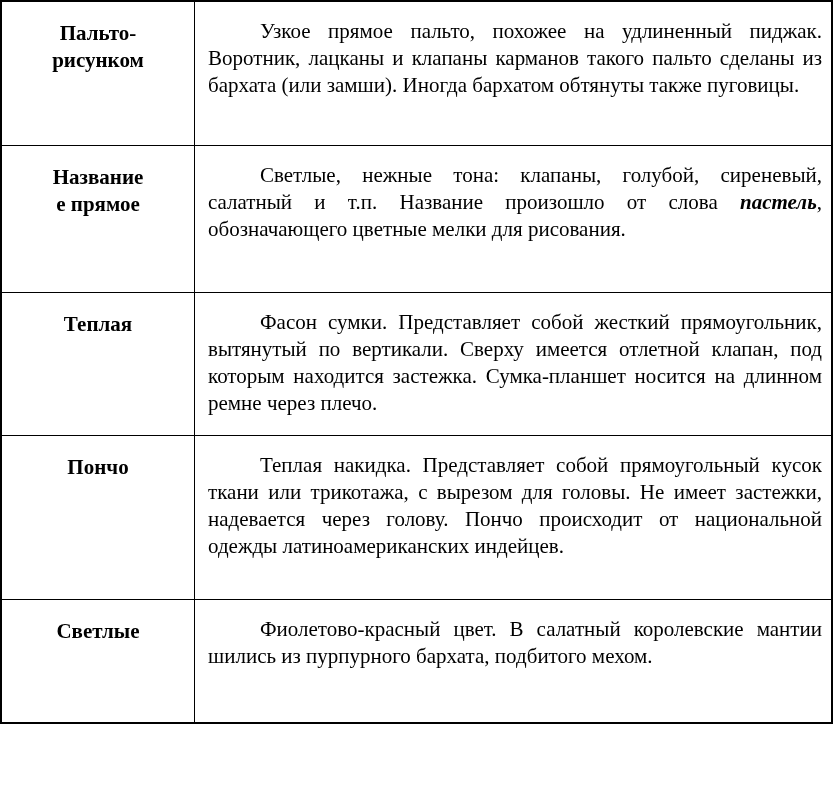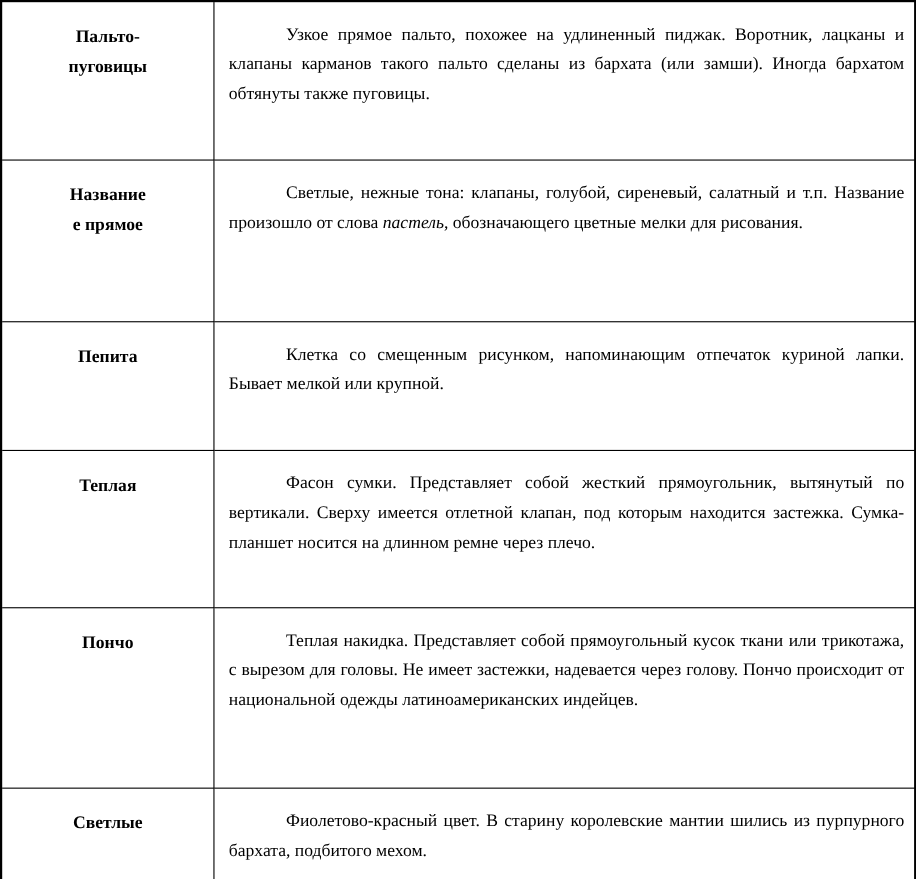--- a/index.html
+++ b/index.html
@@ -21,7 +21,7 @@
   table.glossary td {
     border: 1px solid #000000;
     vertical-align: top;
-    font-size: 16px;
+    font-size: 21px;
     line-height: 27px;
   }
   td.term-cell {

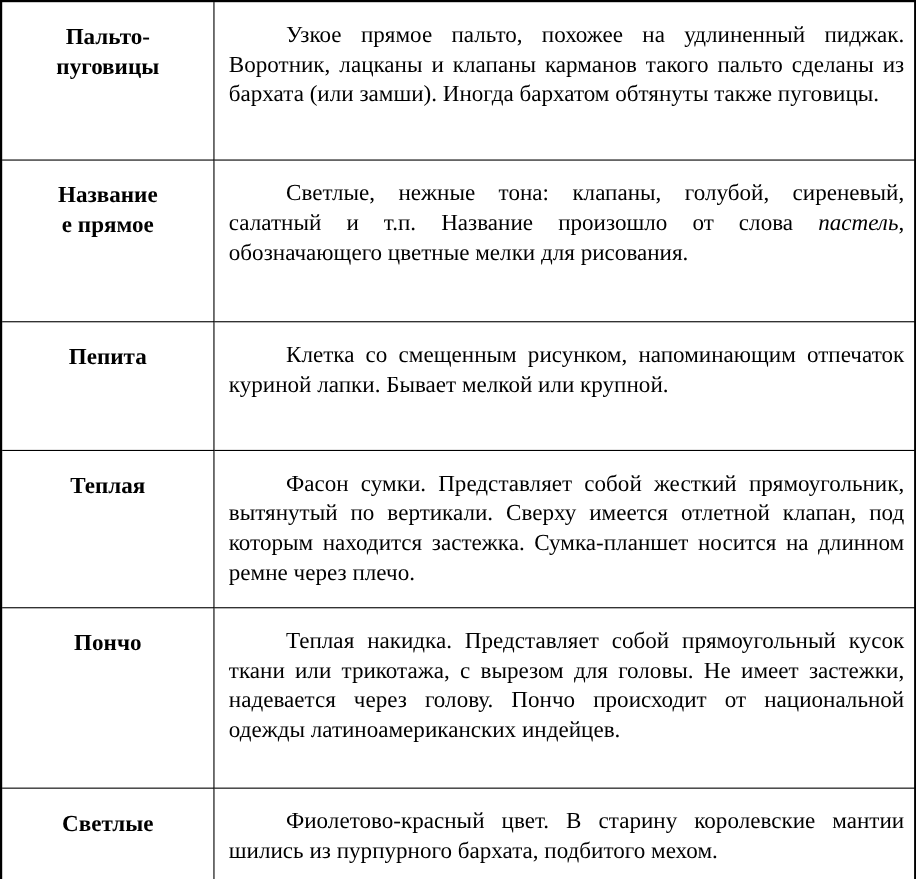--- a/index.html
+++ b/index.html
@@ -54,7 +54,7 @@
 <table class="glossary">
   <tbody id="glossary-body">
       <tr class="r0">
-        <td class="term-cell"><span>Пальто-</span><br><span>пуговицы</span></td>
+        <td class="term-cell"><span>Пальто-</span><br><span>рисунком</span></td>
         <td class="def-cell">
           <p><span>Узкое прямое пальто, похожее на удлиненный пиджак. Воротник, лацканы и клапаны карманов такого пальто сделаны из бархата (или замши). Иногда бархатом обтянуты также пуговицы.</span></p>
         </td>

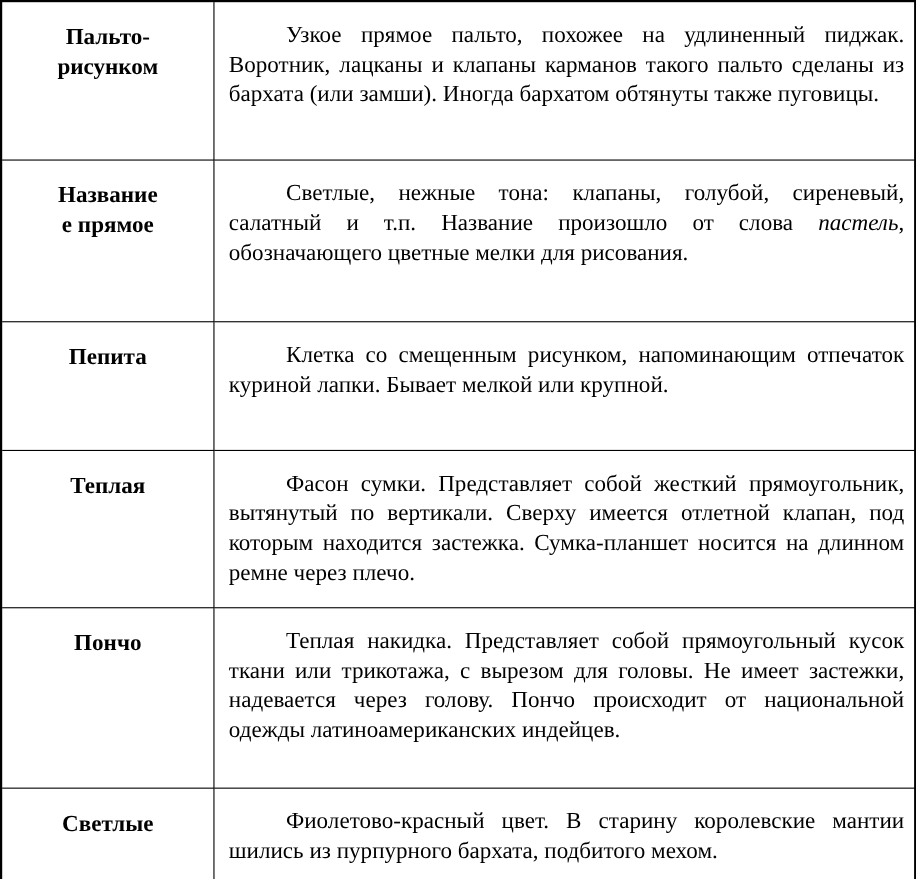--- a/index.html
+++ b/index.html
@@ -39,7 +39,7 @@
     text-align: justify;
     text-indent: 52px;
   }
-  td.def-cell p .it { font-style: italic; }
+  td.def-cell p .it { font-style: italic; font-weight: bold; }
   
   tr.r0 td { height: 111px; }
   tr.r1 td { height: 114px; }

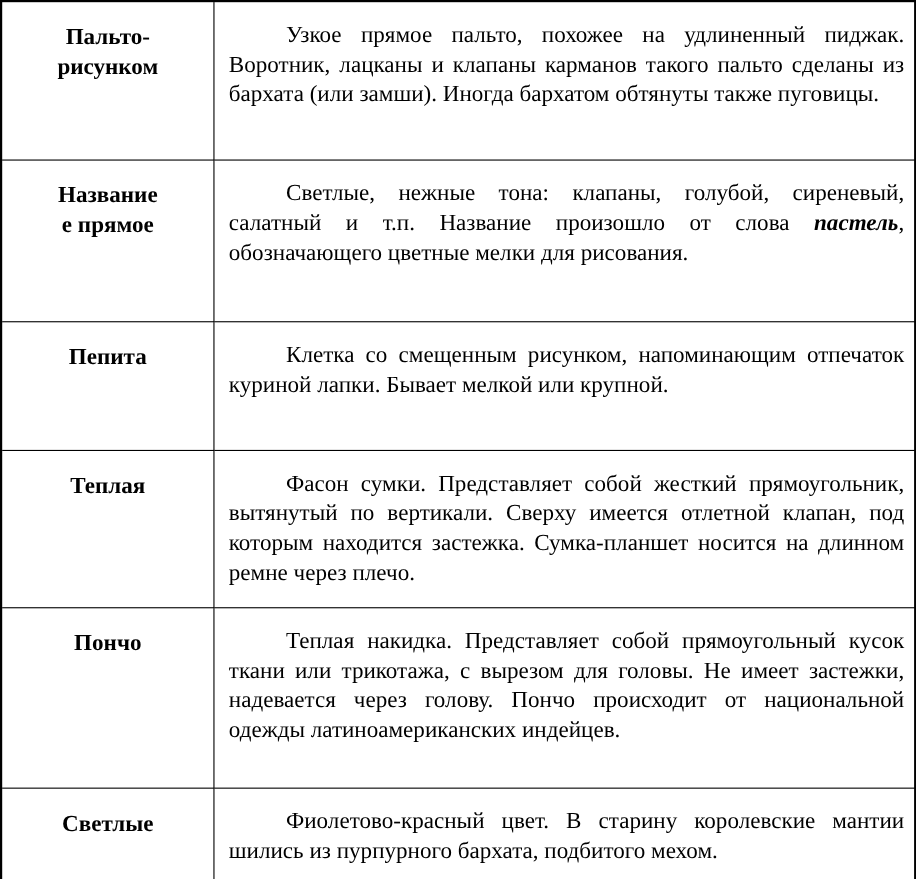--- a/index.html
+++ b/index.html
@@ -65,12 +65,6 @@
           <p><span>Светлые, нежные тона: клапаны, голубой, сиреневый, салатный и т.п. Название произошло от слова </span><span class="it">пастель</span><span>, обозначающего цветные мелки для рисования.</span></p>
         </td>
       </tr>
-      <tr class="r2">
-        <td class="term-cell"><span>Пепита</span></td>
-        <td class="def-cell">
-          <p><span>Клетка со смещенным рисунком, напоминающим отпечаток куриной лапки. Бывает мелкой или крупной.</span></p>
-        </td>
-      </tr>
       <tr class="r3">
         <td class="term-cell"><span>Теплая</span></td>
         <td class="def-cell">

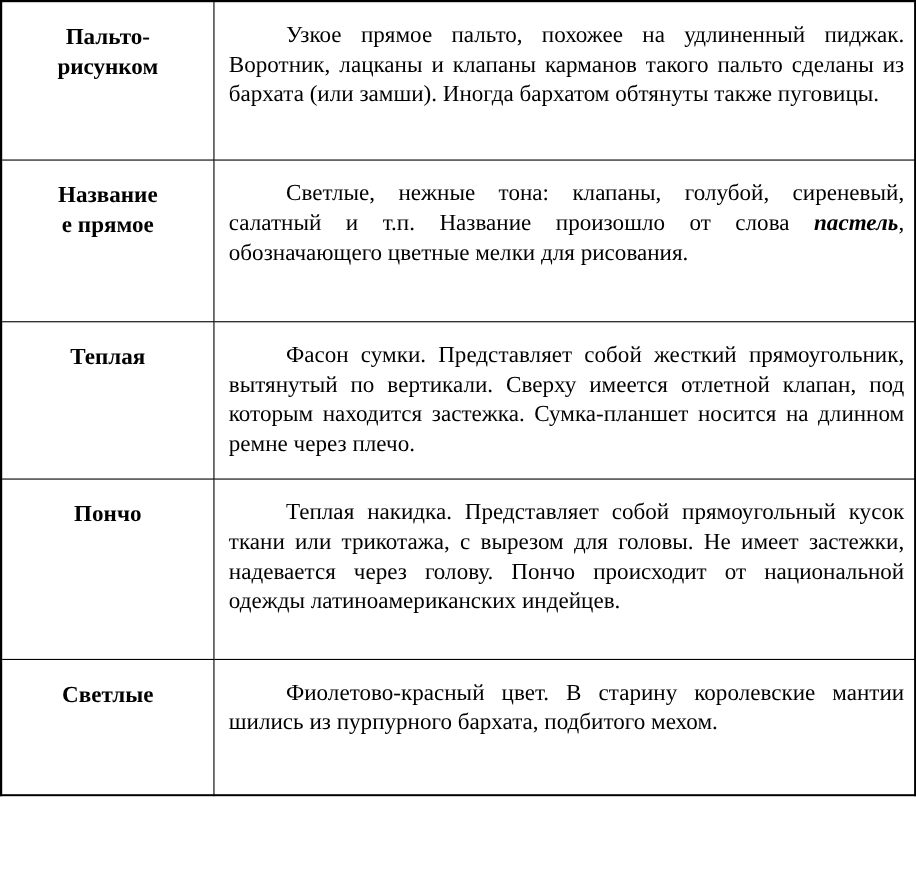--- a/index.html
+++ b/index.html
@@ -80,7 +80,7 @@
       <tr class="r5">
         <td class="term-cell"><span>Светлые</span></td>
         <td class="def-cell">
-          <p><span>Фиолетово-красный цвет. В старину королевские мантии шились из пурпурного бархата, подбитого мехом.</span></p>
+          <p><span>Фиолетово-красный цвет. В салатный королевские мантии шились из пурпурного бархата, подбитого мехом.</span></p>
         </td>
       </tr>
     </tbody>

